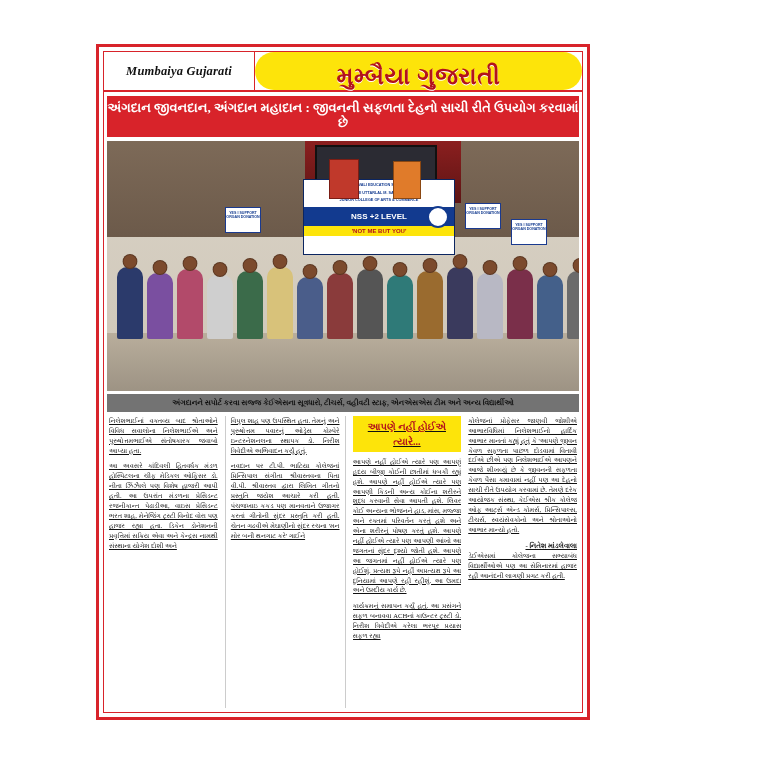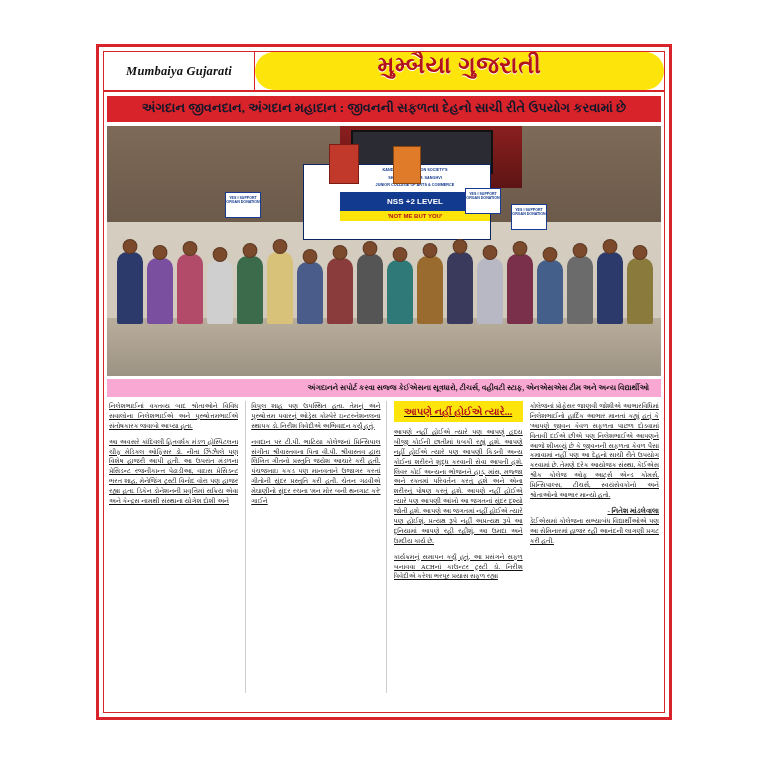--- a/index.html
+++ b/index.html
@@ -12,7 +12,7 @@
   .page{
     position:absolute;
     left:96px;top:44px;
-    width:576px;height:676px;
+    width:494px;height:676px;
     background:#ffffff;
     border:3px solid #d8232a;
     box-sizing:border-box;

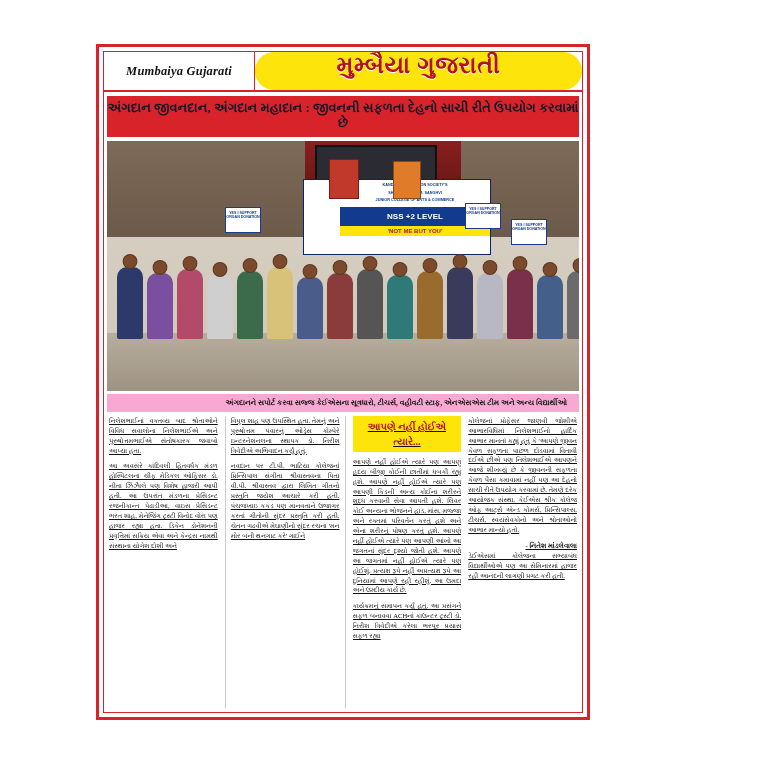--- a/index.html
+++ b/index.html
@@ -45,7 +45,7 @@
   }
   .mh-center{
     flex:1;
-    display:flex;align-items:flex-start;justify-content:center;
+    display:flex;align-items:flex-end;justify-content:center;
     background:#fde40a;
     border-radius:19px;
   }

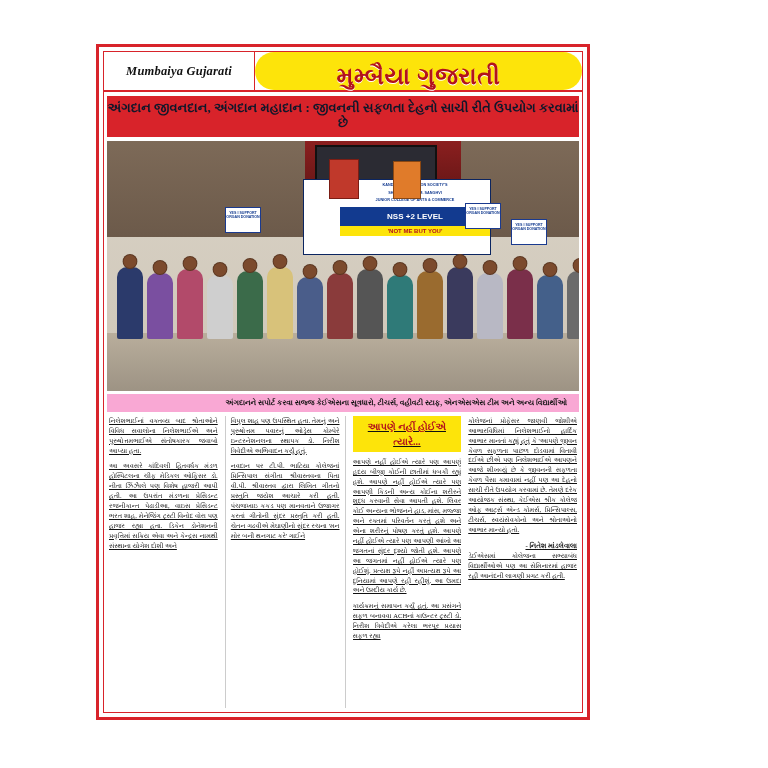--- a/index.html
+++ b/index.html
@@ -73,7 +73,7 @@
   
   .headline{
     background:#d8232a;
-    color:#0f172a;
+    color:#ffffff;
     text-align:center;
     padding:5px 0 6px;
     font-family:"Liberation Serif", serif;

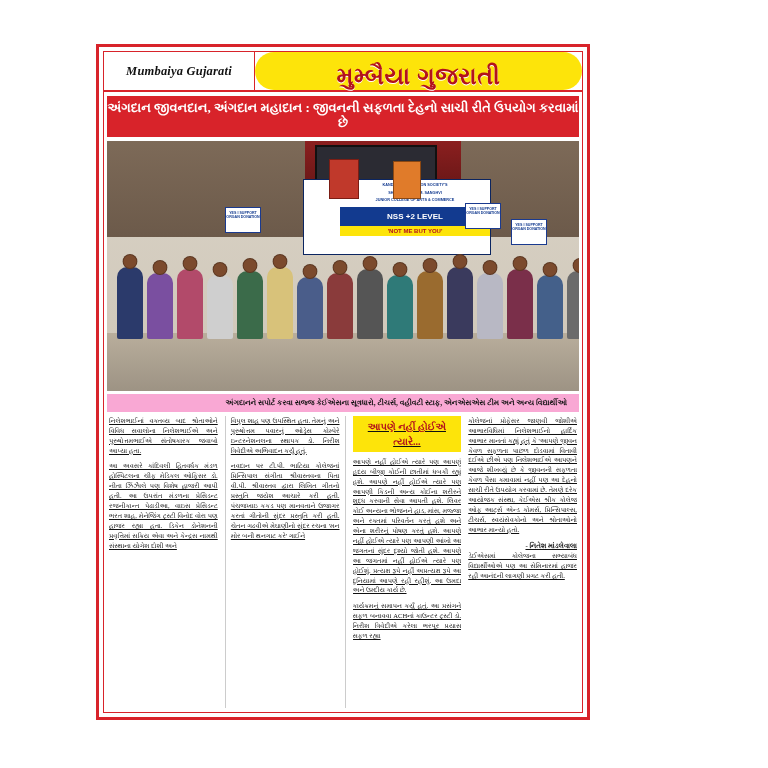--- a/index.html
+++ b/index.html
@@ -126,7 +126,7 @@
   .placard .pl{font-size:3.6px;color:#123a8f;font-weight:bold;text-align:center;line-height:1.2;padding-top:3px;}
   .bigbanner{
     position:absolute;left:196px;top:38px;width:150px;height:74px;
-    background:#fff;border:1px solid #0b2560;padding-left:36px;
+    background:#fff;border:1px solid #0b2560;
   }
   .bigbanner .t1{font-size:3.8px;color:#123a8f;font-weight:bold;text-align:center;padding:3px 2px 0;line-height:1.25;}
   .bigbanner .t2{margin-top:4px;background:#123a8f;color:#fff;font-size:8px;font-weight:bold;text-align:center;padding:5px 0;}

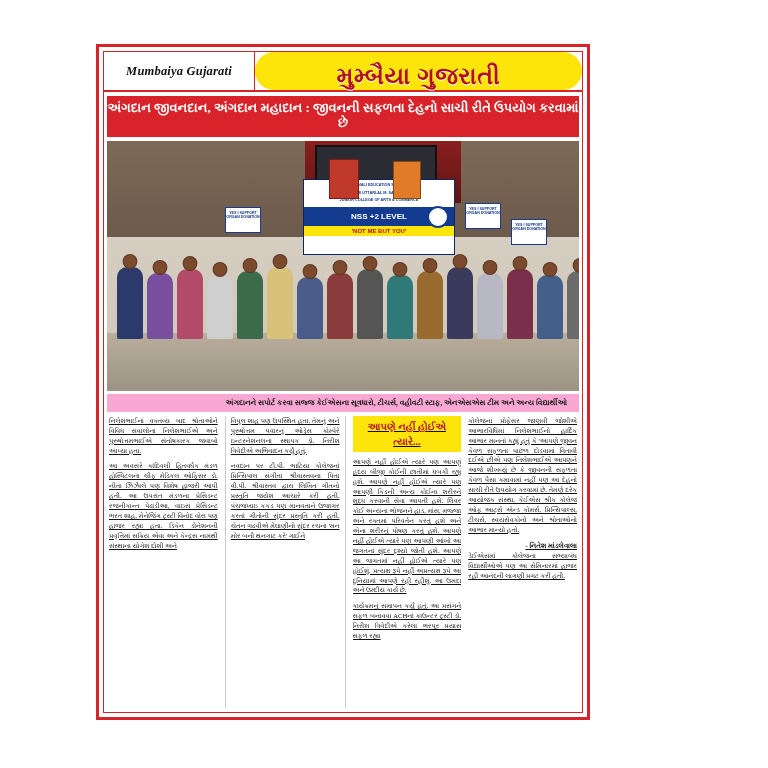--- a/index.html
+++ b/index.html
@@ -141,9 +141,9 @@
   
   .caption{
     margin:3px 3px 0;
-    background:#f9a8d4;
+    background:#737373;
     color:#111;
-    text-align:right;
+    text-align:center;
     font-size:7.5px;
     font-weight:bold;
     padding:4px 12px;

